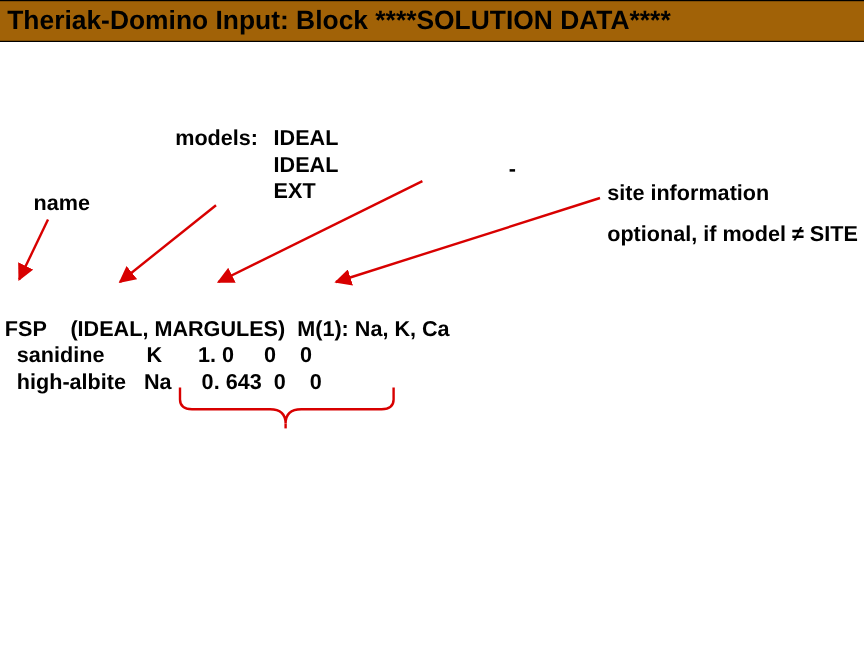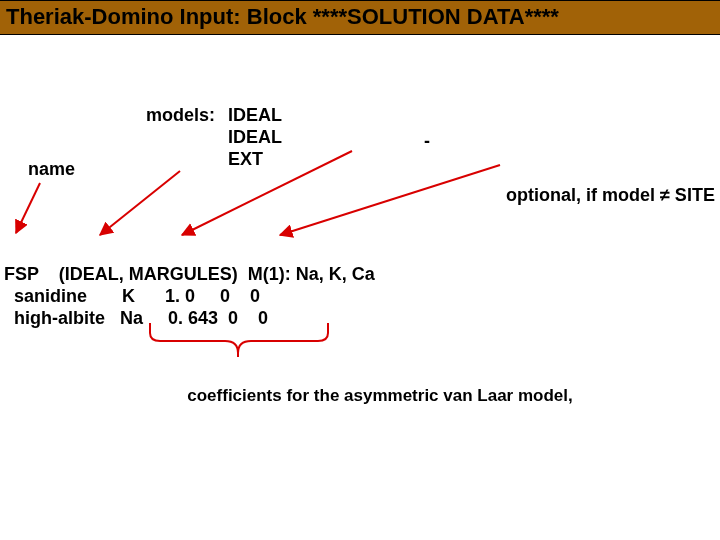--- a/index.html
+++ b/index.html
@@ -69,6 +69,7 @@
 
   <div class="label bold" style="left:28px; top:124px;">name</div>
 
+  <div class="label bold" style="left:506px; top:116px;">site information</div>
   <div class="label bold" style="left:506px; top:138px;margin-top:12px;">optional, if model ≠ SITE</div>
 
   <div class="label bold mono" style="left:4px; top:196px;">FSP    (IDEAL, MARGULES)  M(1): Na, K, Ca</div>

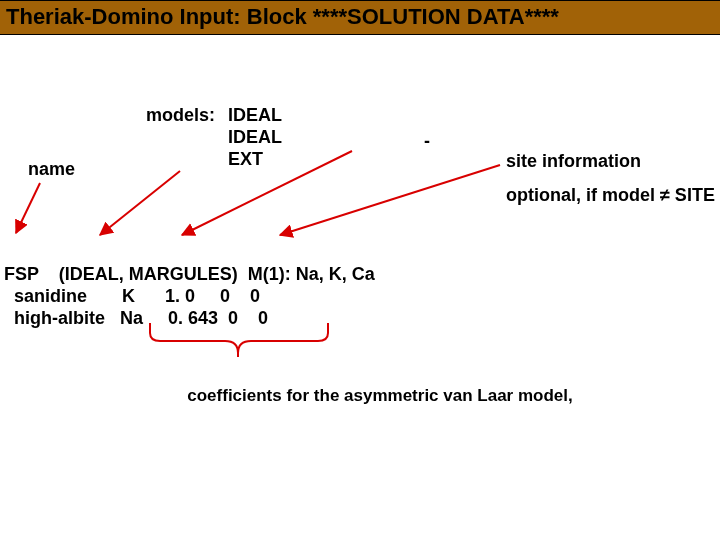--- a/index.html
+++ b/index.html
@@ -77,7 +77,7 @@
   <div class="label bold mono" style="left:4px; top:240px;">  high-albite   Na     0. 643  0    0</div>
 
   <div class="caption" style="left:100px; top:350px;">
-    <span>coefficients for the asymmetric van Laar model,</span><br>
+    <br>
   </div>
 
   <svg class="arrows" viewBox="0 0 720 506">

